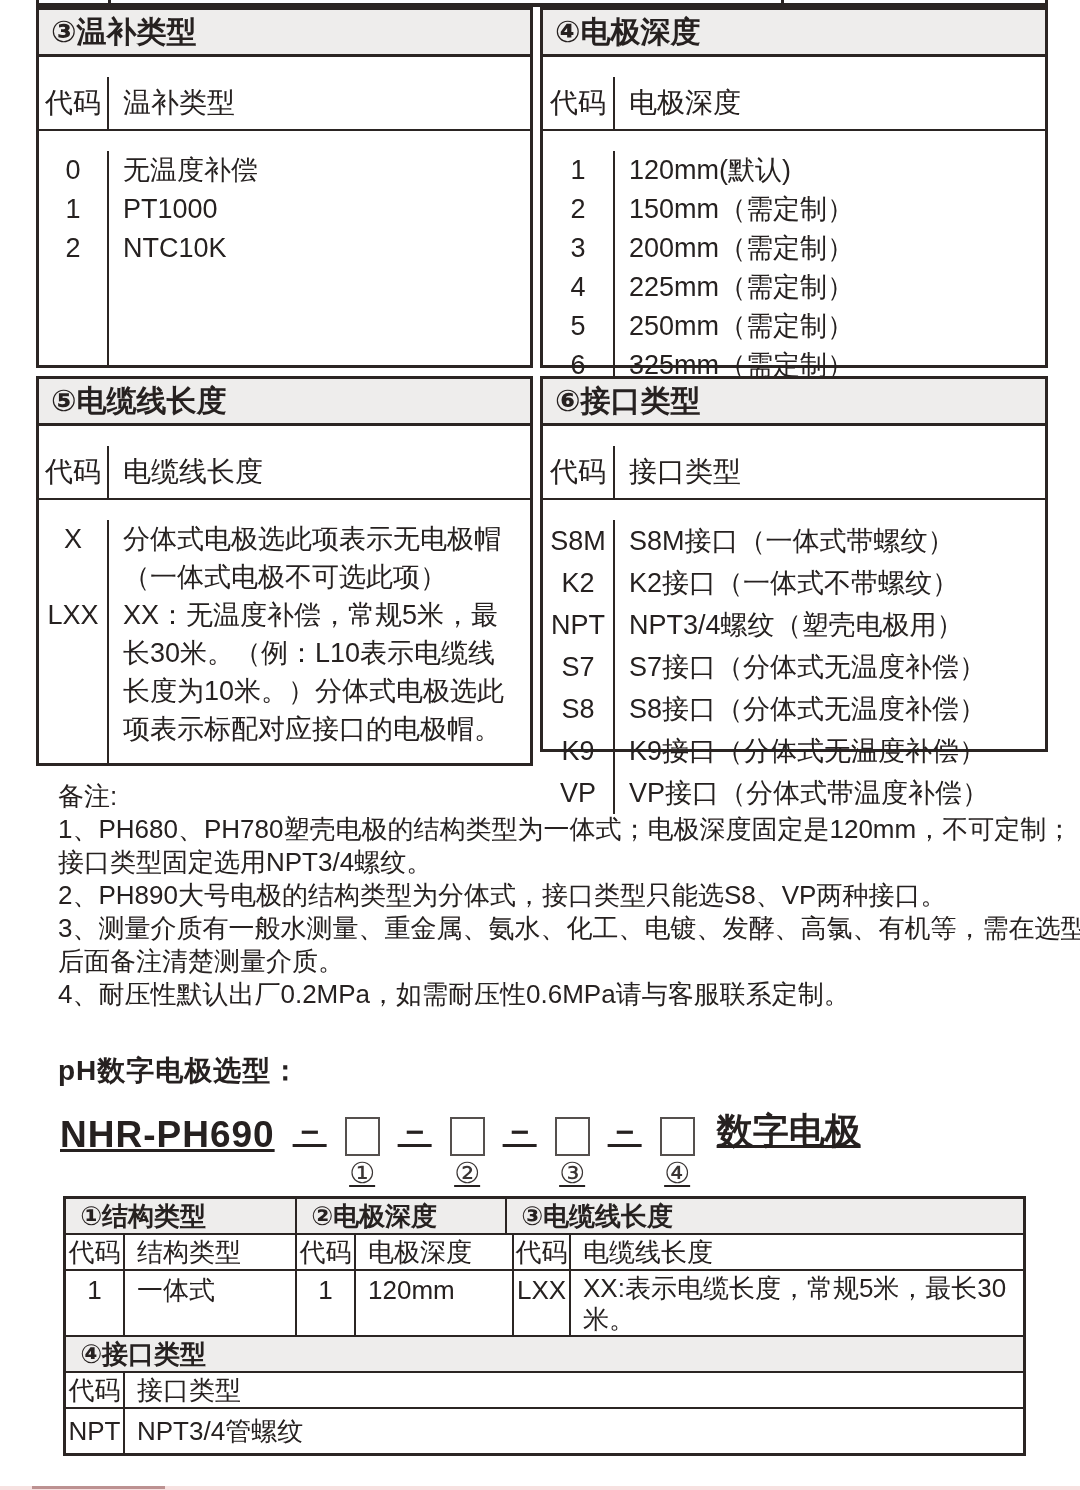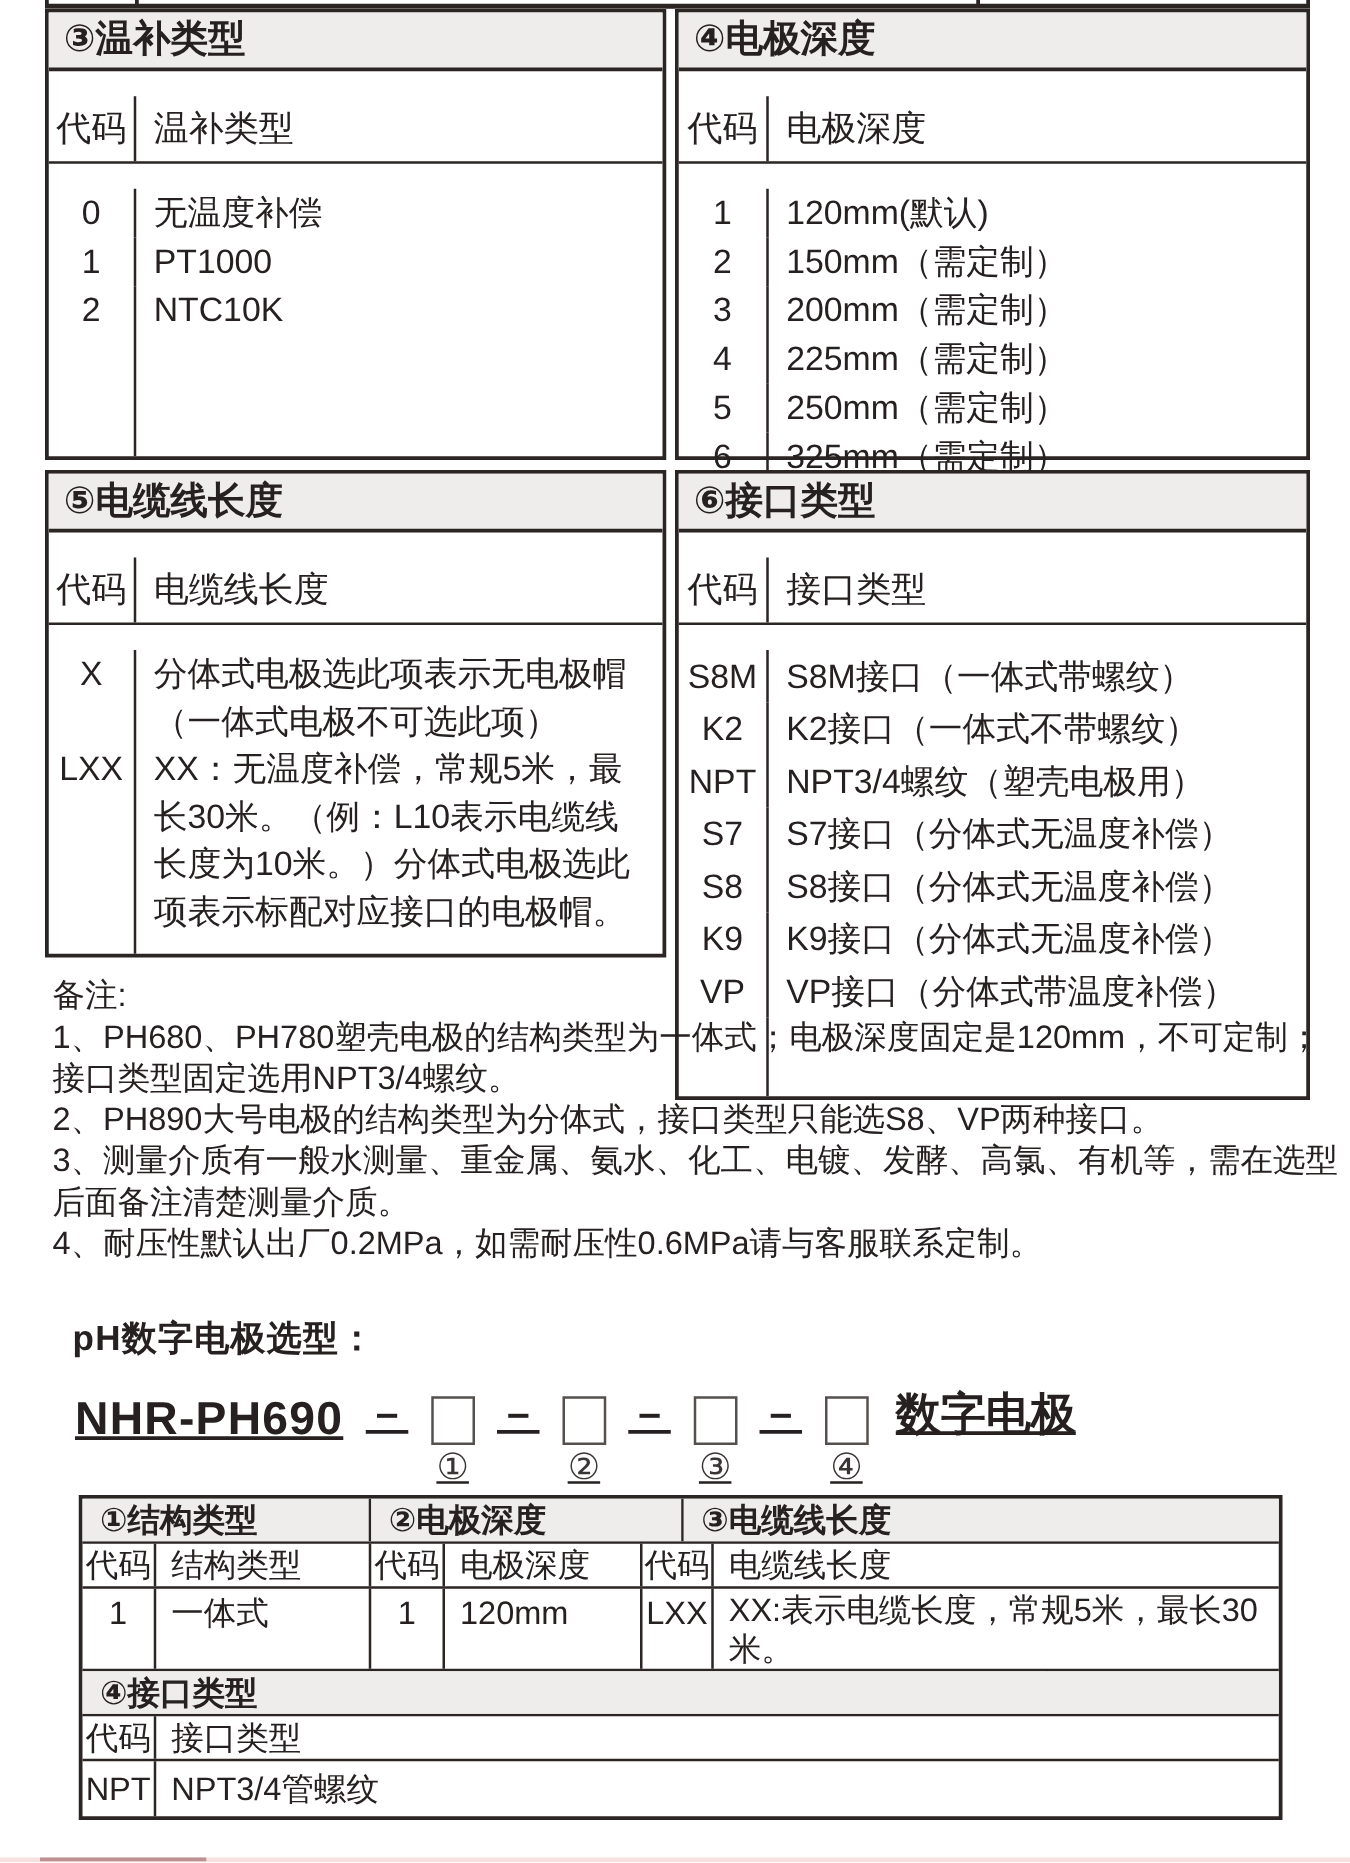--- a/index.html
+++ b/index.html
@@ -169,7 +169,7 @@
     </div>
   </div>
 
-  <div class="spec-table wide lh42" style="left:540px;top:376px;width:508px;height:504px;">
+  <div class="spec-table wide lh42" style="left:540px;top:376px;width:508px;height:376px;">
     <div class="band">⑥接口类型</div>
     <div class="cols">
       <div class="code-w hdr">代码</div>

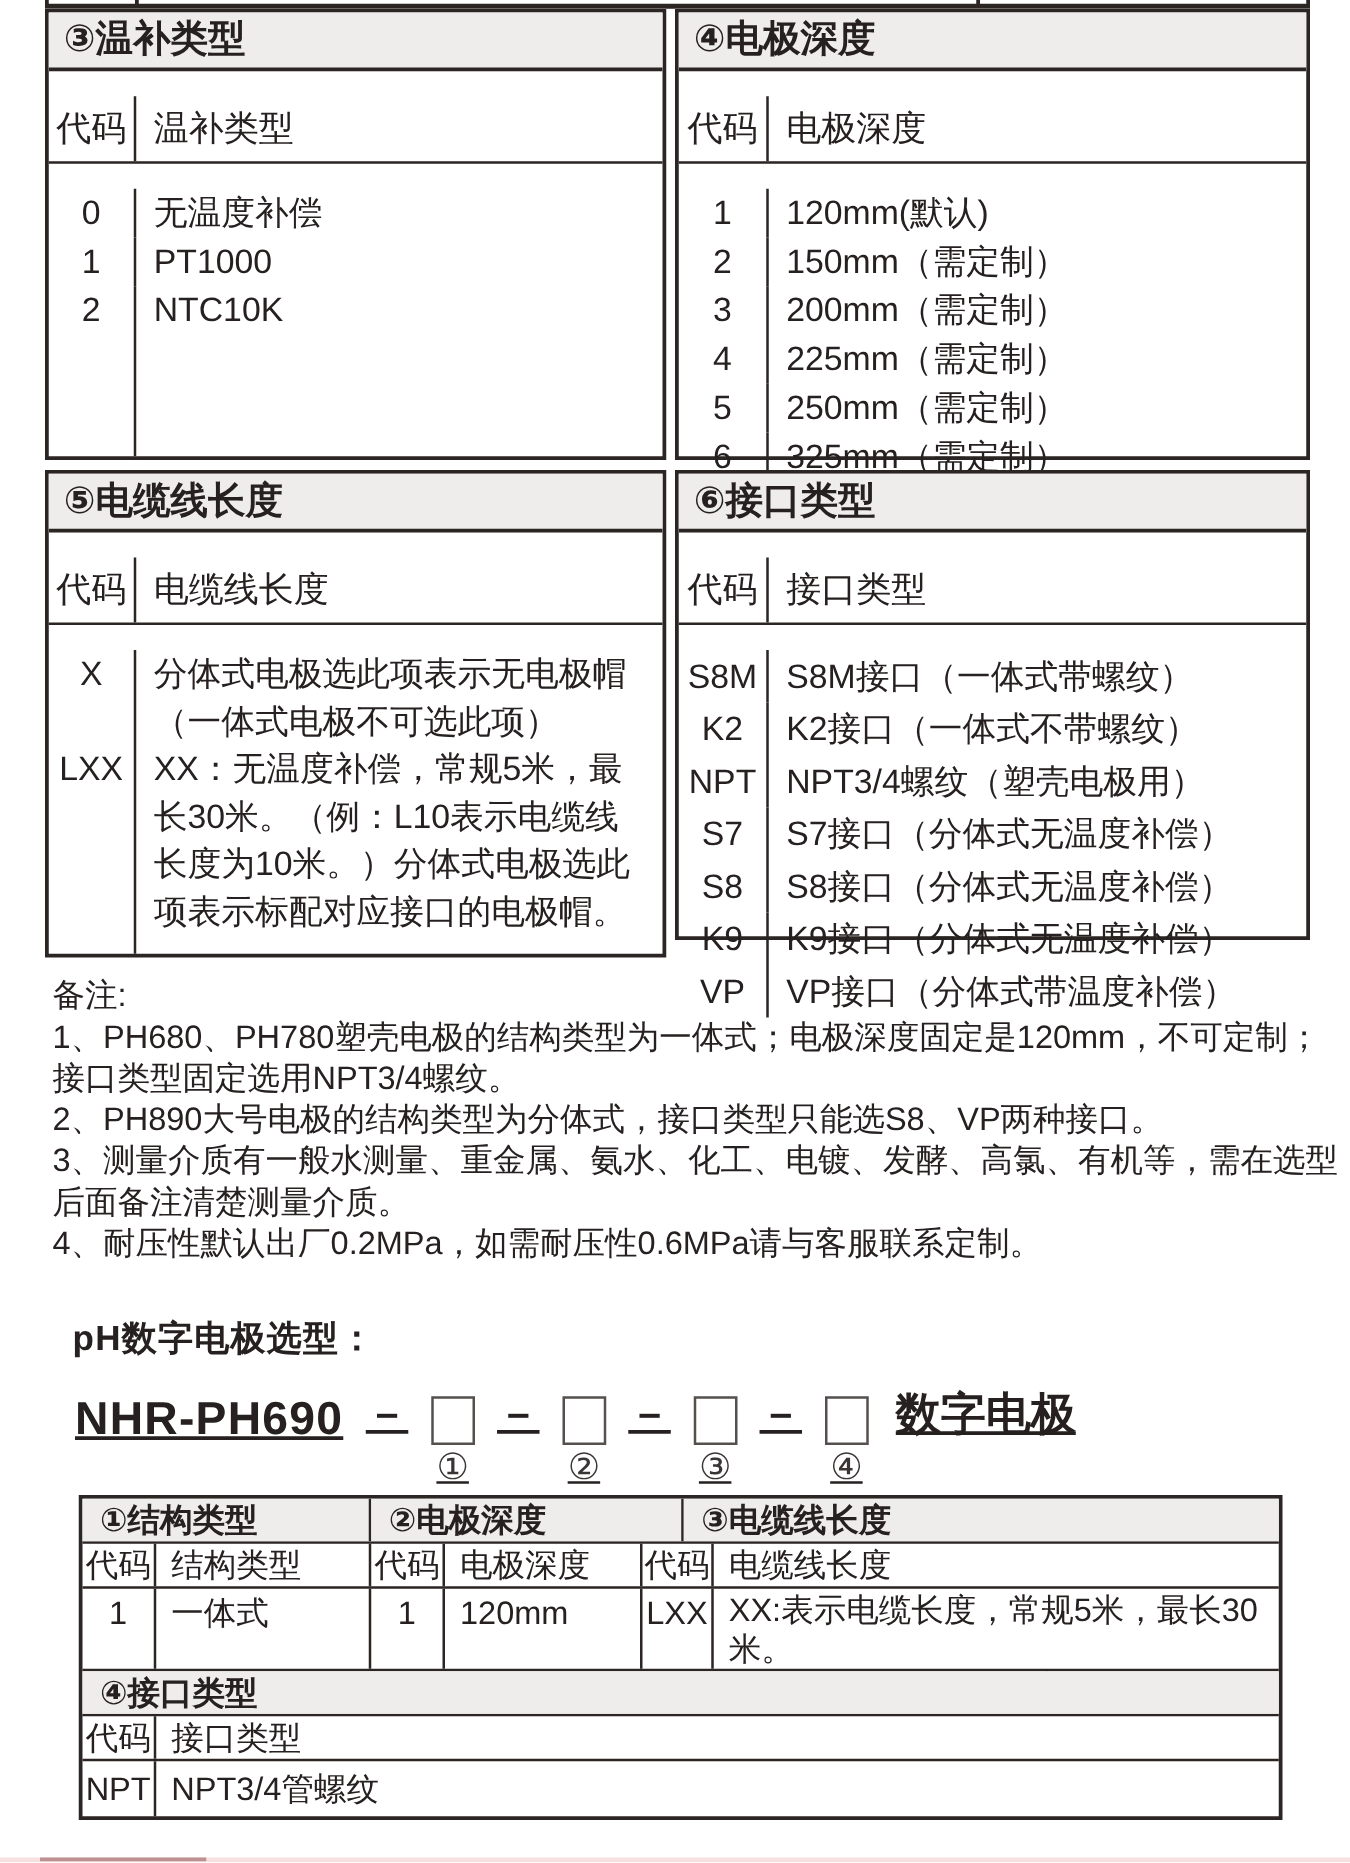--- a/index.html
+++ b/index.html
@@ -30,7 +30,7 @@
   .fill{flex:1;display:flex;}
 
   
-  .notes{position:absolute;left:42px;top:780px;width:995px;font-size:26px;line-height:33px;}
+  .notes{position:absolute;left:58px;top:780px;width:995px;font-size:26px;line-height:33px;}
   .notes div{white-space:nowrap;}
 
   

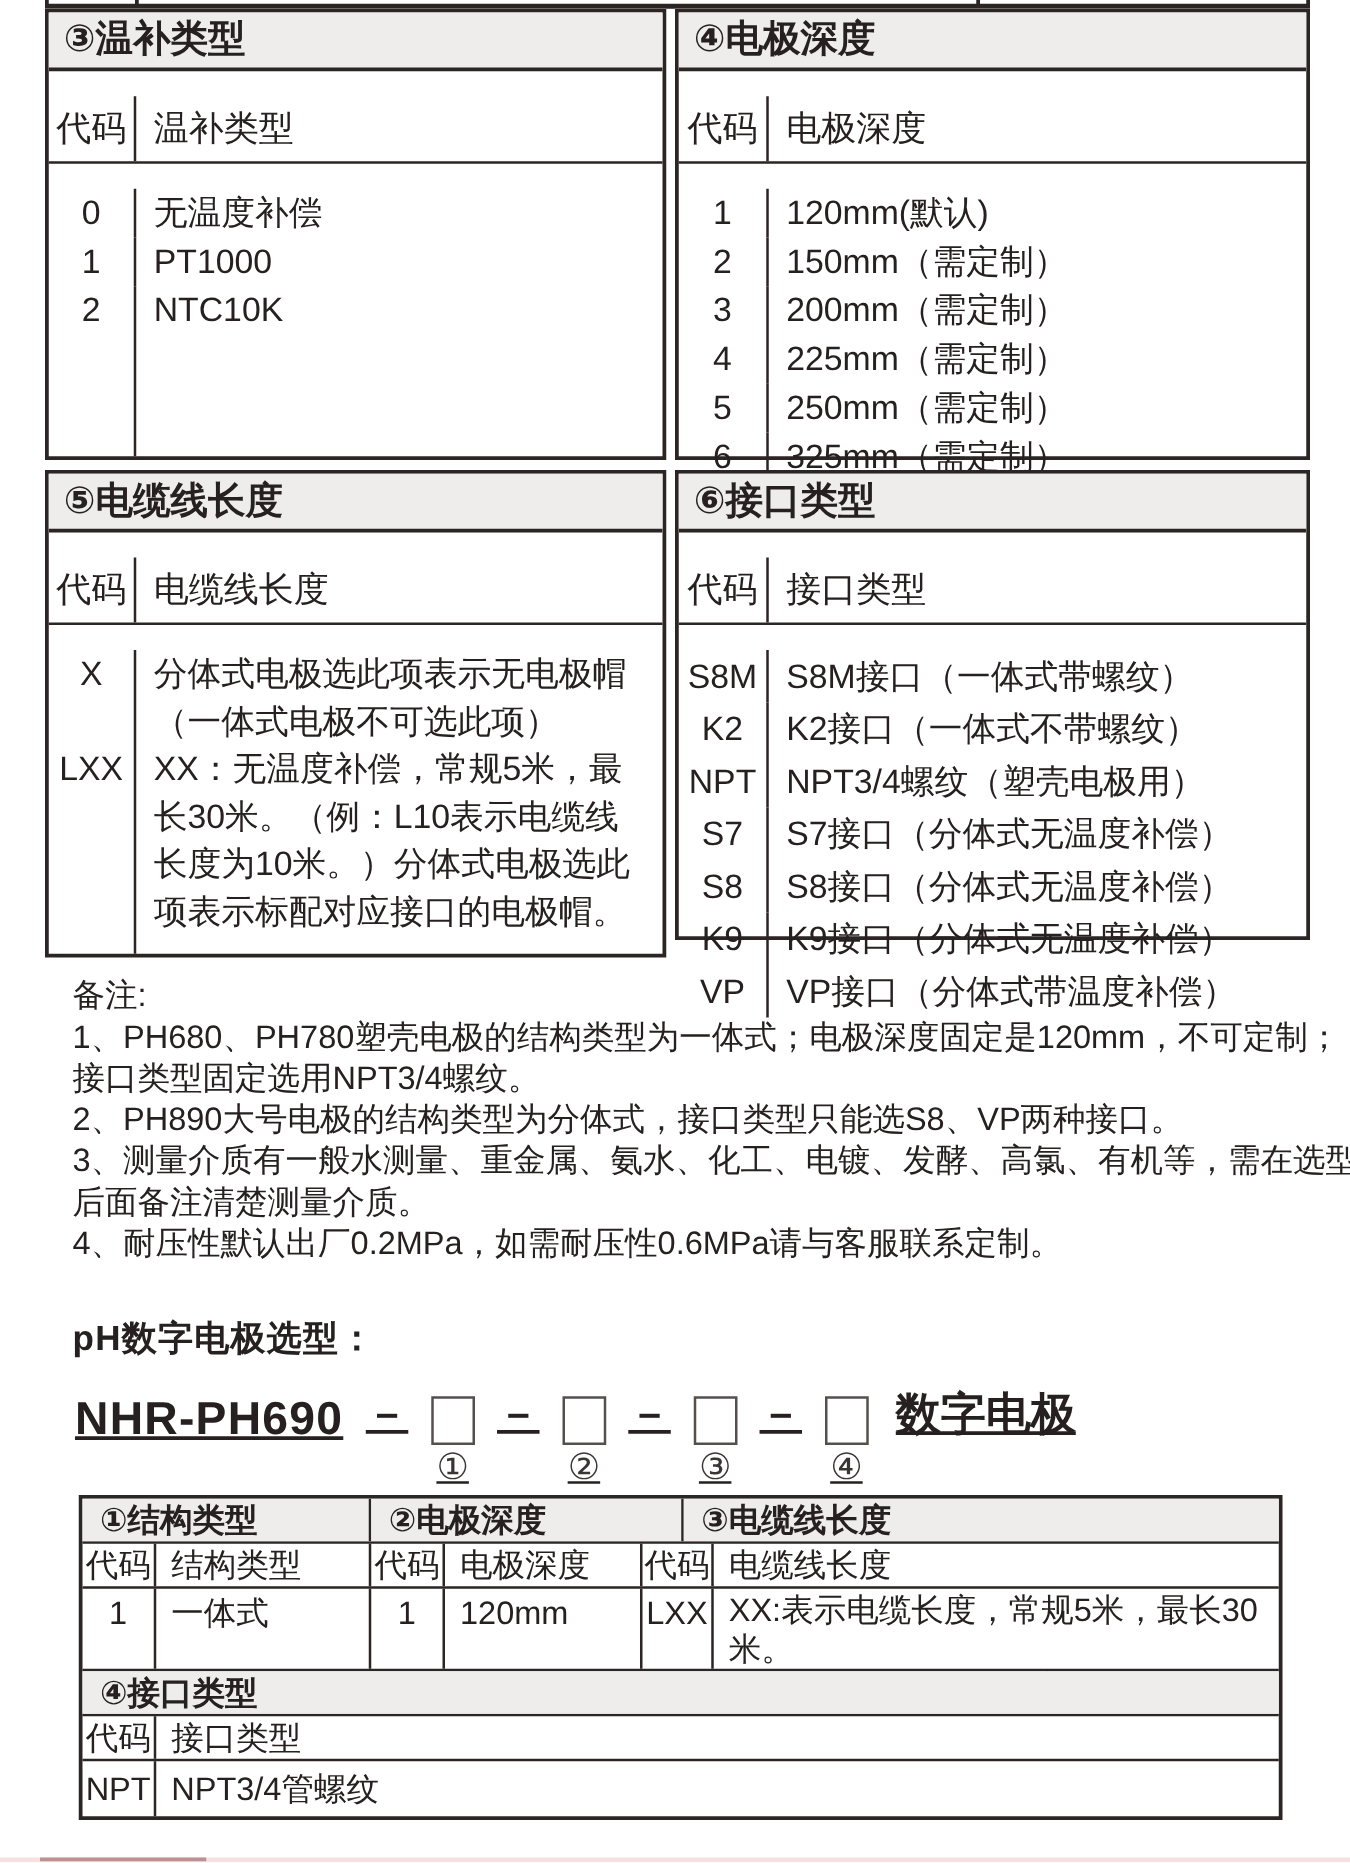--- a/index.html
+++ b/index.html
@@ -251,7 +251,7 @@
   <div class="bt">
     <div class="bt-row">
       <div class="bt-cell bt-band band-pad br h36" style="width:231px;flex:none;">①结构类型</div>
-      <div class="bt-cell bt-band band-pad br h36" style="width:250px;flex:none;">②电极深度</div>
+      <div class="bt-cell bt-band band-pad br h36" style="width:210px;flex:none;">②电极深度</div>
       <div class="bt-cell bt-band band-pad h36" style="flex:1;">③电缆线长度</div>
     </div>
     <div class="bt-row">

